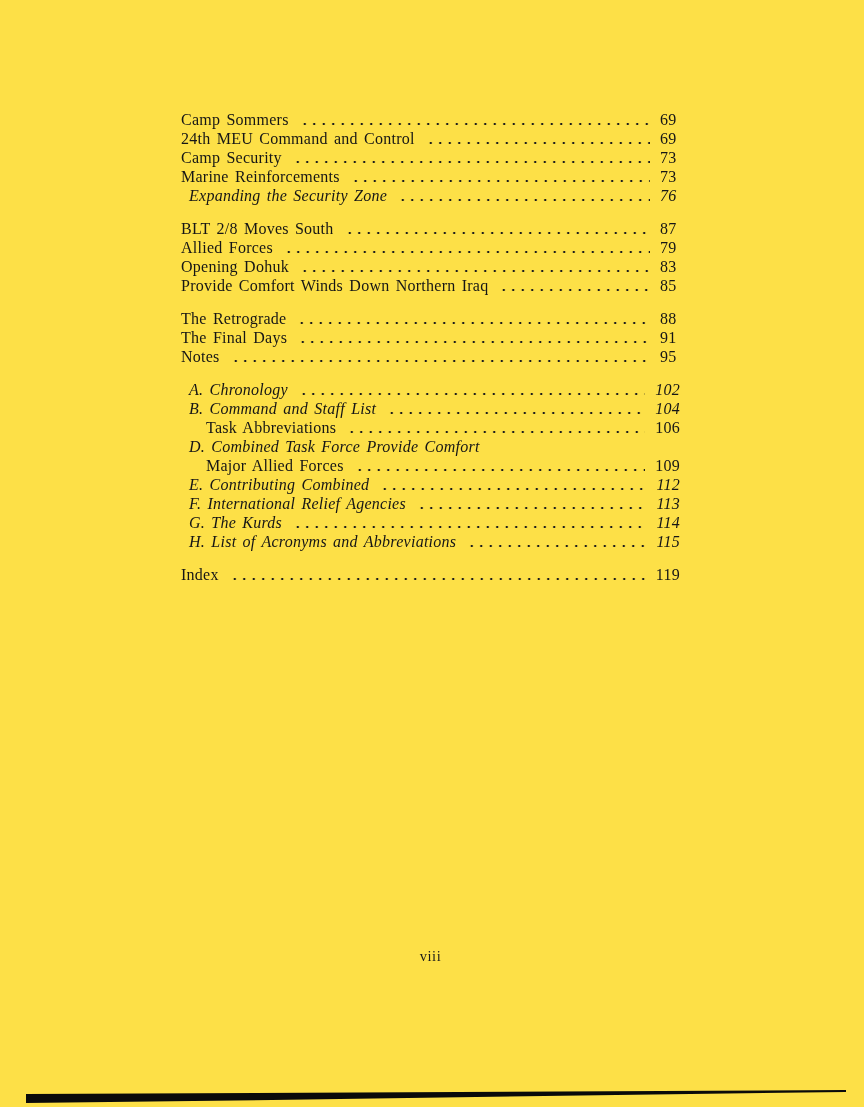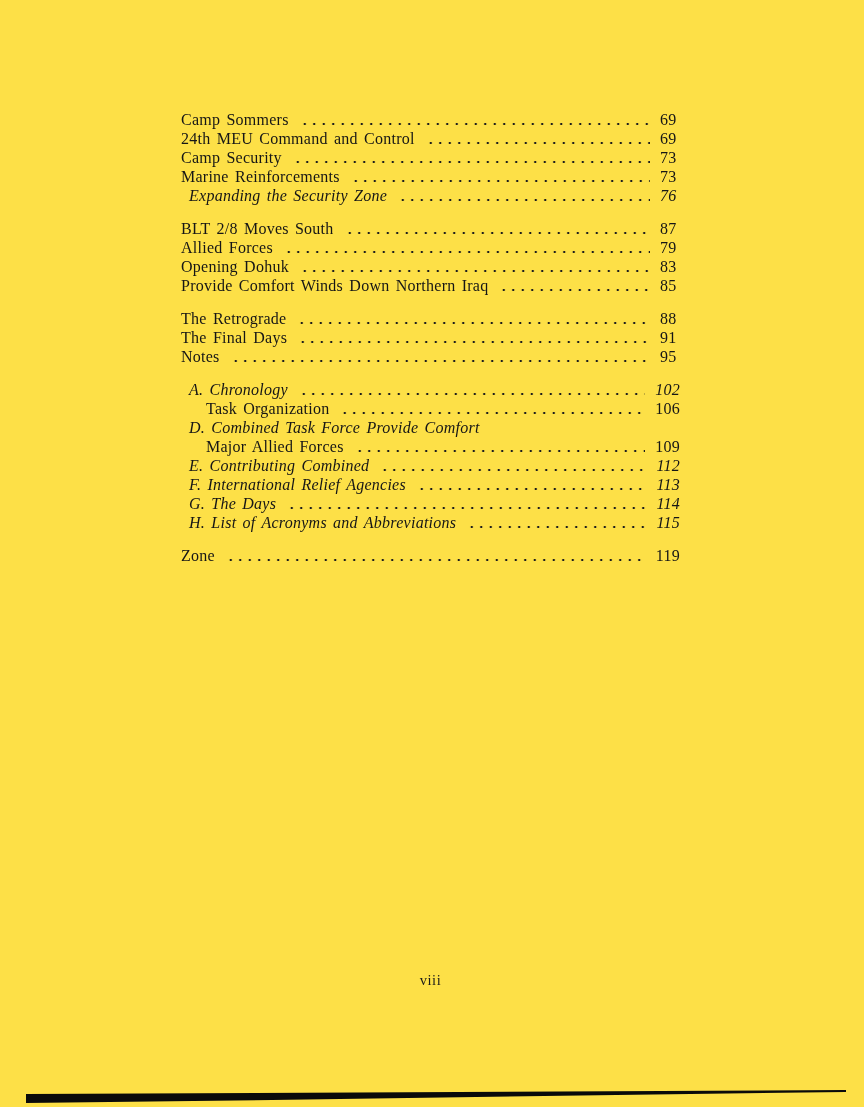--- a/index.html
+++ b/index.html
@@ -146,6 +146,11 @@
       <span class="leader"></span>
       <span class="page">102</span>
     </div>
+        <div class="toc-row indent-1">
+      <span class="title">B. Command and Staff List</span>
+      <span class="leader"></span>
+      <span class="page">104</span>
+    </div>
         <div class="toc-row indent-2">
       <span class="title">Task Organization</span>
       <span class="leader"></span>

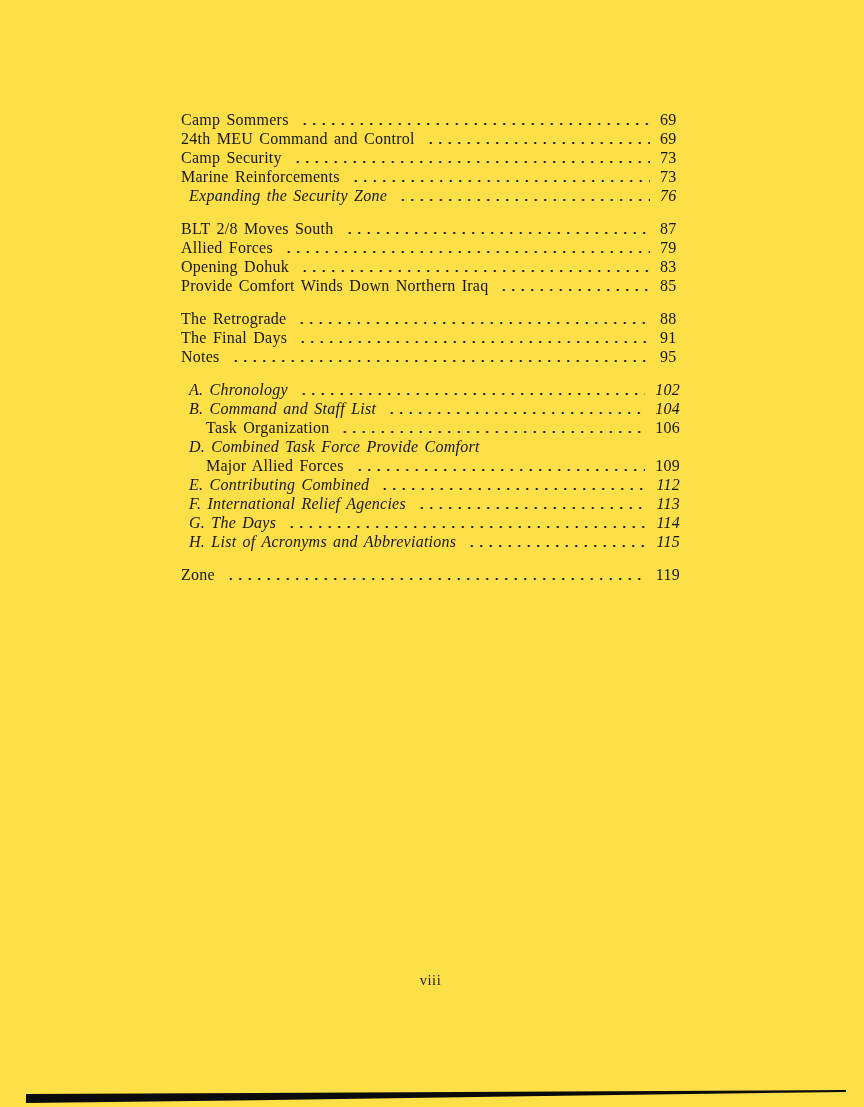--- a/index.html
+++ b/index.html
@@ -152,7 +152,7 @@
       <span class="page">104</span>
     </div>
         <div class="toc-row indent-2">
-      <span class="title">Task Organization</span>
+      <span class="title">Task Abbreviations</span>
       <span class="leader"></span>
       <span class="page">106</span>
     </div>

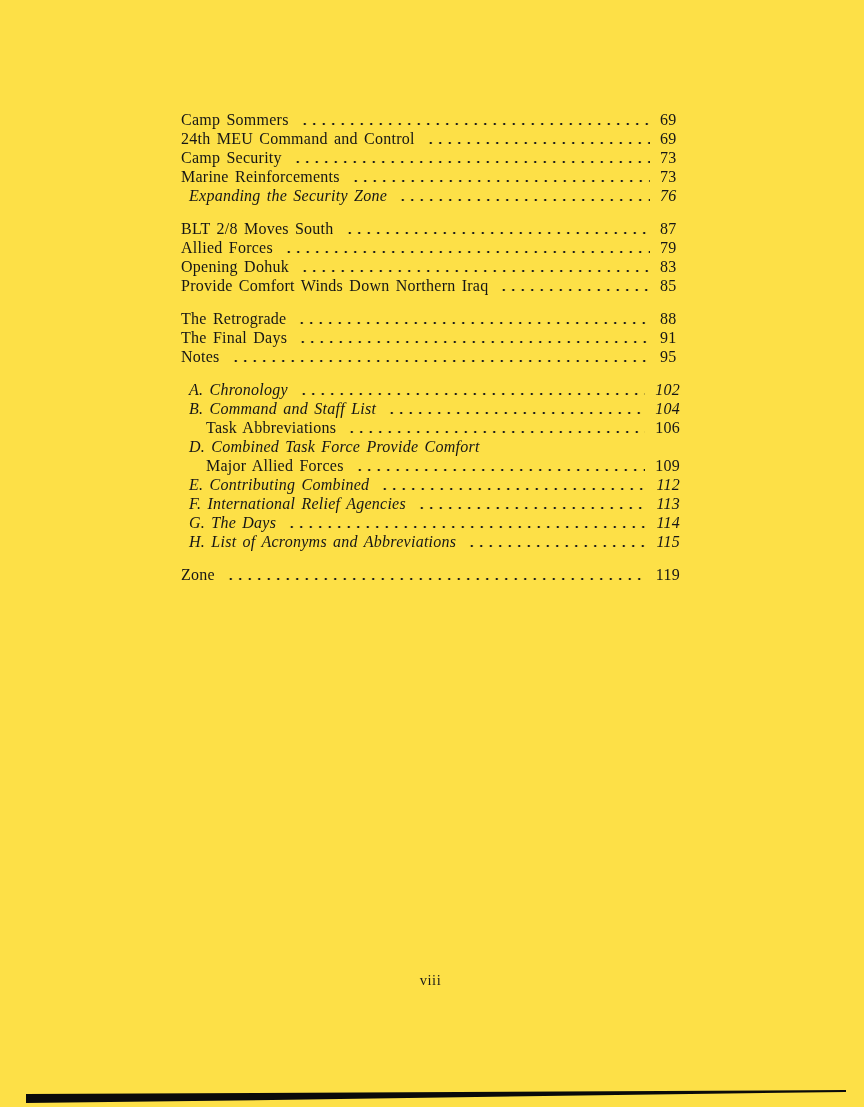--- a/index.html
+++ b/index.html
@@ -176,7 +176,7 @@
       <span class="page">113</span>
     </div>
         <div class="toc-row indent-1">
-      <span class="title">G. The Days</span>
+      <span class="title">G. The Kurds</span>
       <span class="leader"></span>
       <span class="page">114</span>
     </div>

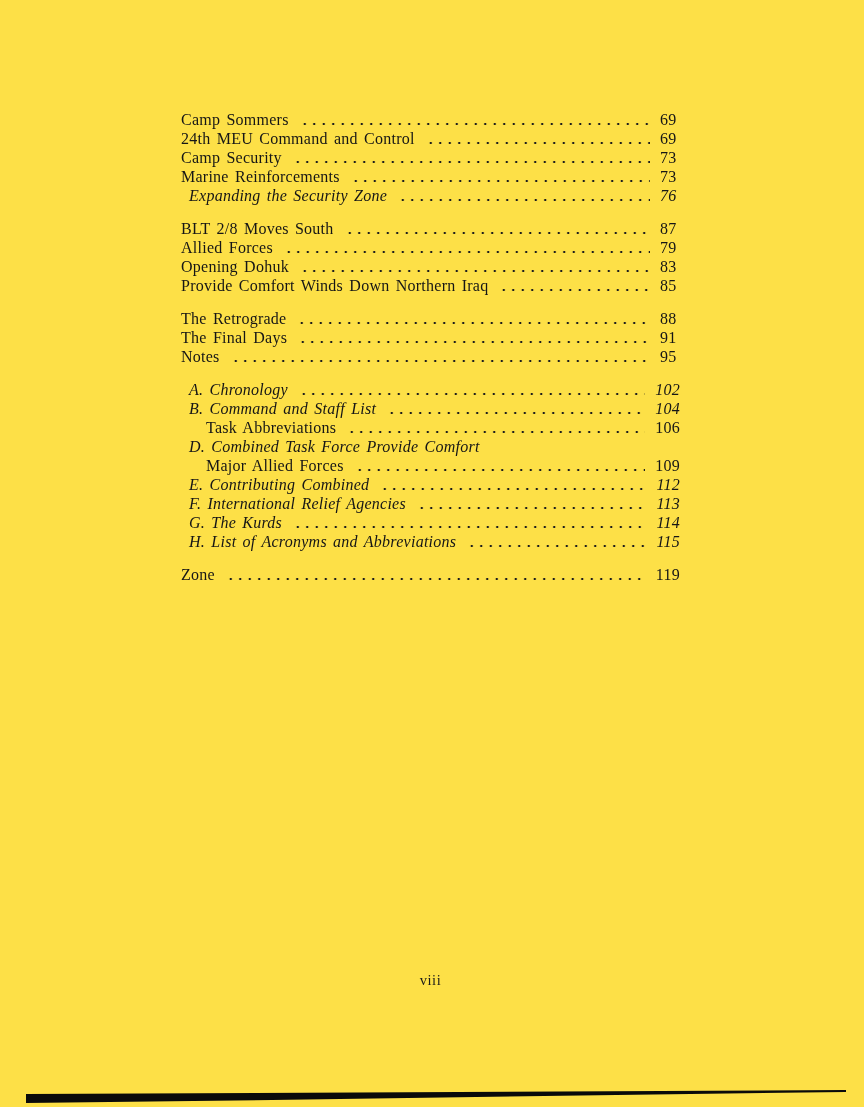--- a/index.html
+++ b/index.html
@@ -188,7 +188,7 @@
       </div>
       <div class="toc-section">
         <div class="toc-row indent-0">
-      <span class="title">Zone</span>
+      <span class="title">Index</span>
       <span class="leader"></span>
       <span class="page">119</span>
     </div>

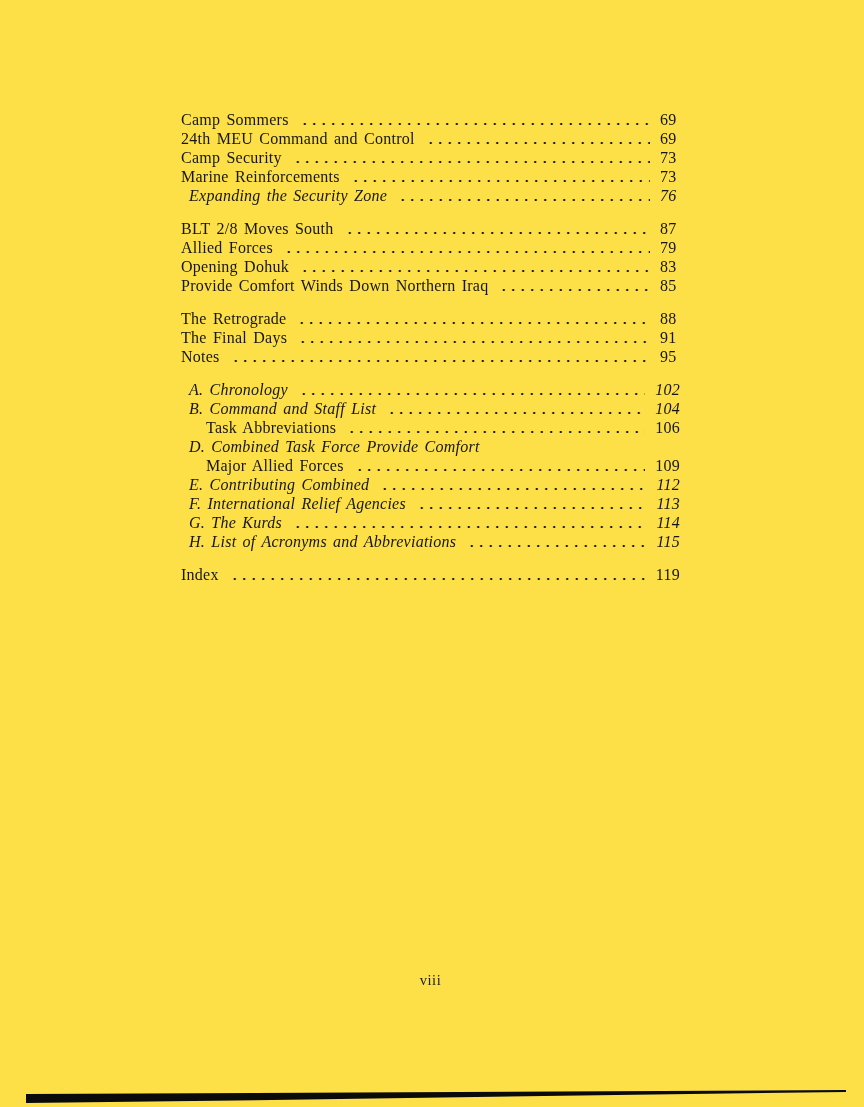--- a/index.html
+++ b/index.html
@@ -58,7 +58,6 @@
     font-size: 14.5px;
     letter-spacing: 0.5px;
     color: #1a1a1a;
-    margin-top: 24px;
   }
   #scan-bar {
     position: absolute;

